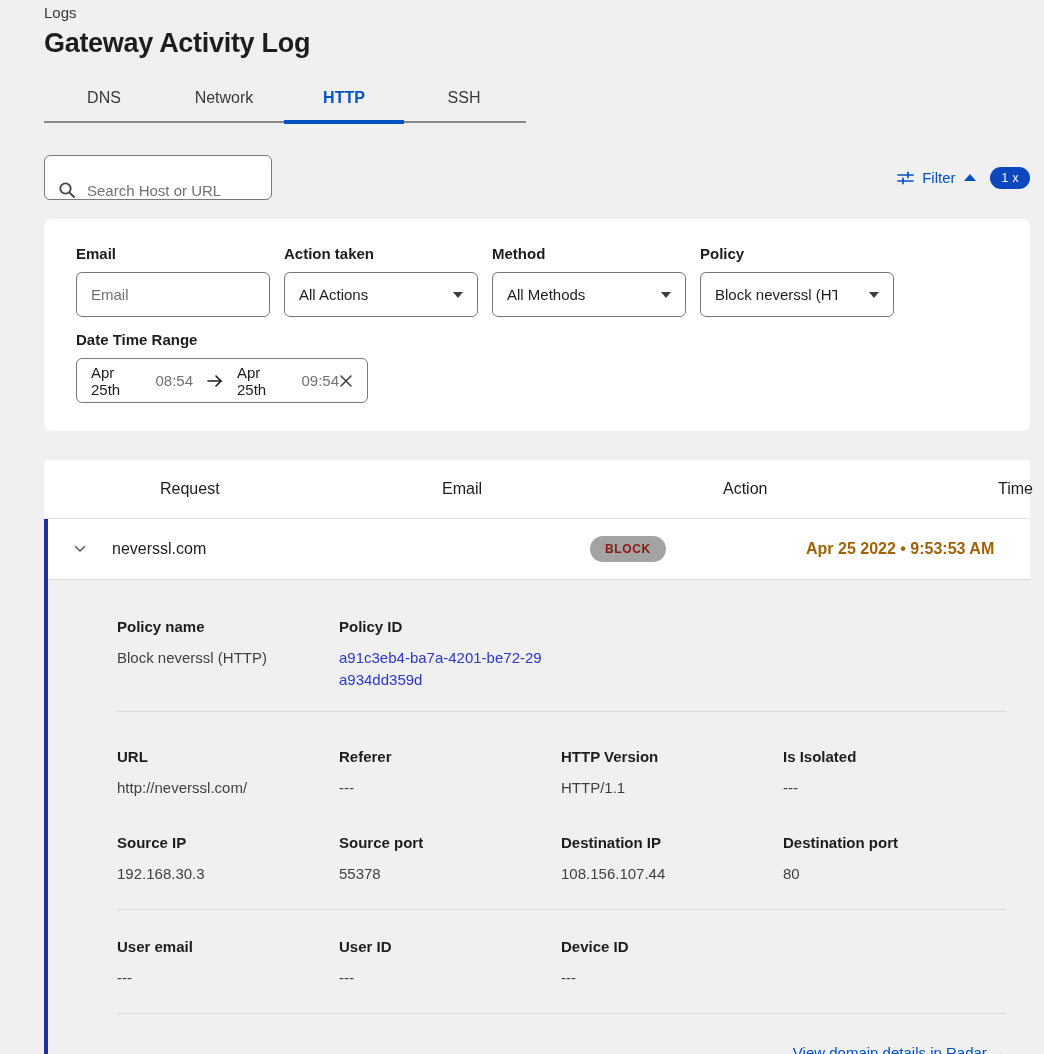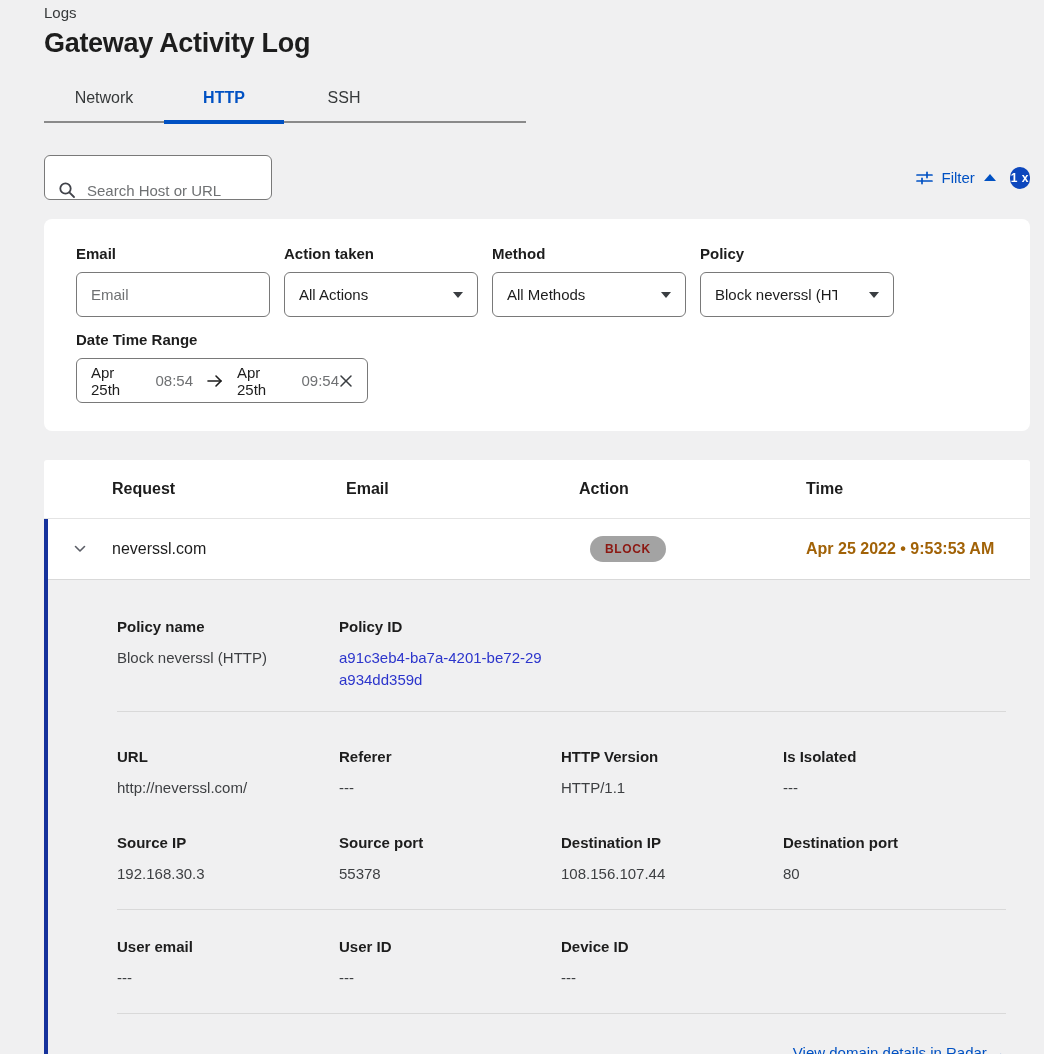--- a/index.html
+++ b/index.html
@@ -82,6 +82,7 @@
   <h1 class="page-title">Gateway Activity Log</h1>
 
   <div class="tabs">
+    <div class="tab">DNS</div>
     <div class="tab">Network</div>
     <div class="tab active">HTTP</div>
     <div class="tab">SSH</div>

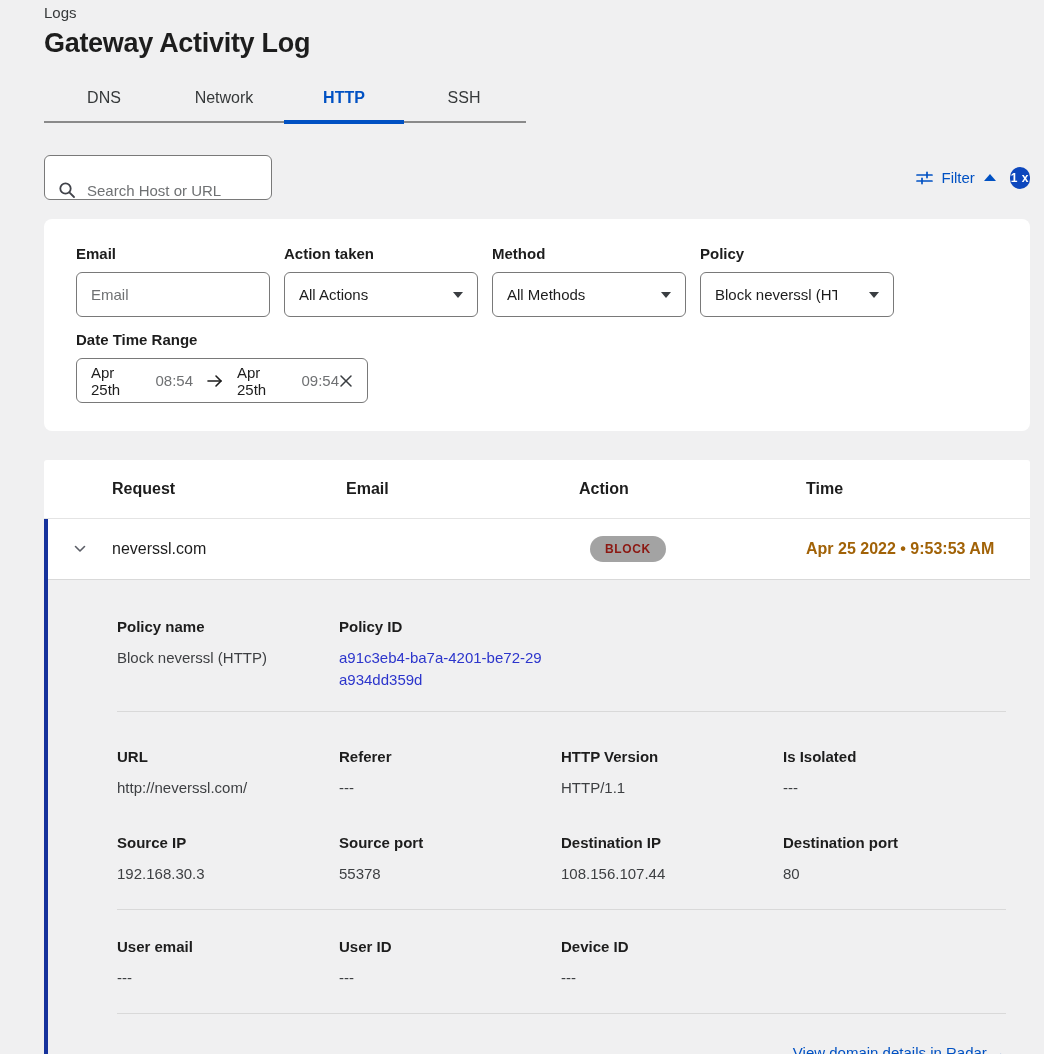--- a/index.html
+++ b/index.html
@@ -30,7 +30,7 @@
   .filter-toggle { display:flex; align-items:center; cursor:pointer; }
   .filter-label { color:#0051c3; font-weight:400; font-size:15px; margin-left:8px; }
   .caret-up { width:0; height:0; border-left:6px solid transparent; border-right:6px solid transparent; border-bottom:7px solid #0051c3; margin-left:9px; }
-  .filter-pill { background:#0d47bd; color:#fff; font-size:12px; font-weight:700; border-radius:11px; padding:4px 1px; margin-left:14px; letter-spacing:0.5px; }
+  .filter-pill { background:#0d47bd; color:#fff; font-size:12px; font-weight:400; border-radius:11px; padding:4px 11px; margin-left:14px; letter-spacing:0.5px; }
 
   
   .filter-card { background:#fff; border-radius:8px; margin-top:19px; padding:26px 32px 28px 32px; }

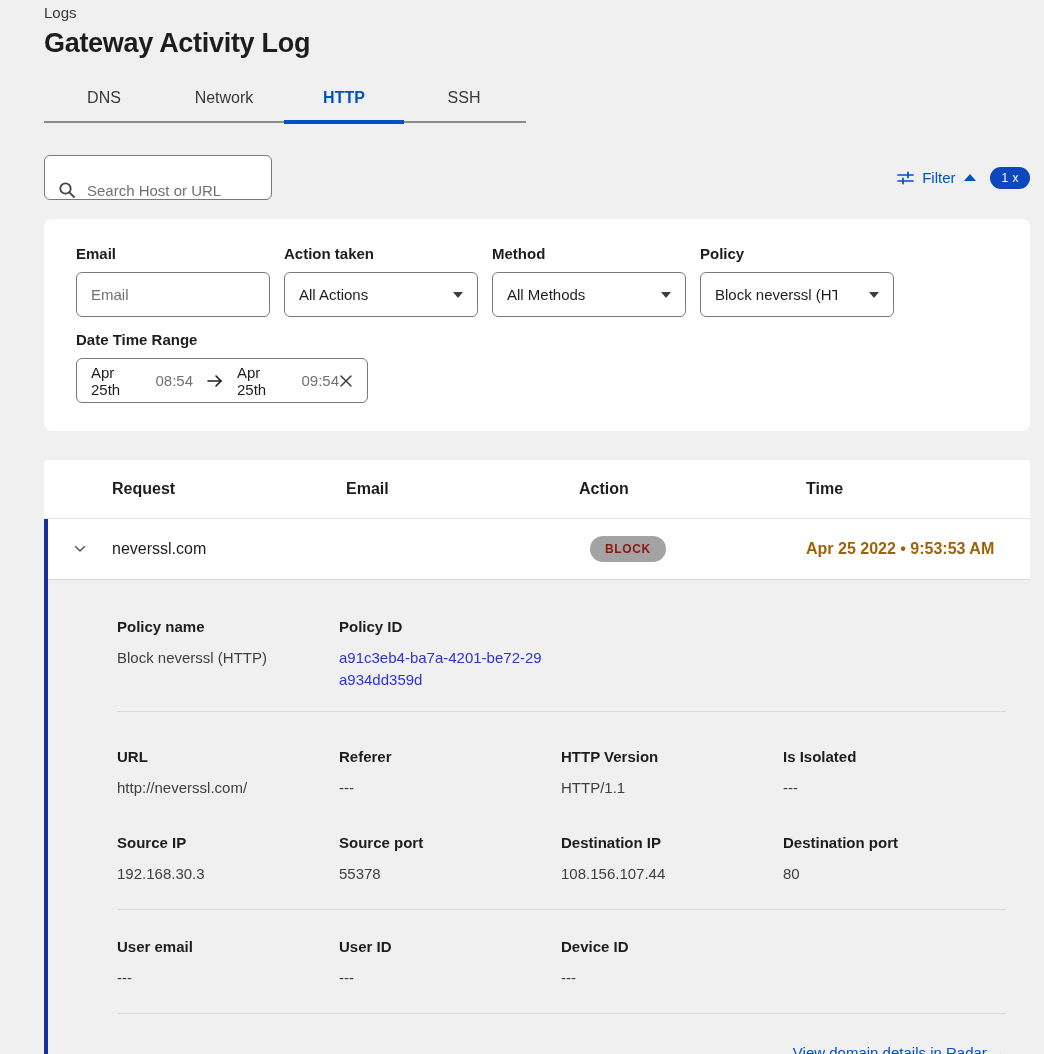--- a/index.html
+++ b/index.html
@@ -52,7 +52,7 @@
 
   
   .table-card { margin-top:29px; }
-  .thead { display:grid; grid-template-columns:68px 234px 233px 227px 1fr; align-items:center; height:59px; background:#fff; border-radius:3px 3px 0 0; border-bottom:1px solid #e4e4e4; font-size:16px; font-weight:700; color:#1d1d1d; }
+  .thead { display:grid; grid-template-columns:68px 234px 233px 227px 1fr; align-items:center; height:59px; background:#fff; border-radius:3px 3px 0 0; border-bottom:1px solid #e4e4e4; font-size:16px; font-weight:400; color:#1d1d1d;gap:48px; }
   .row-wrap { border-left:4px solid #16329c; }
   .trow { display:grid; grid-template-columns:64px 234px 233px 227px 1fr; align-items:center; height:60px; background:#fff; font-size:16px; cursor:pointer; }
   .chev-cell { display:flex; justify-content:center; }

